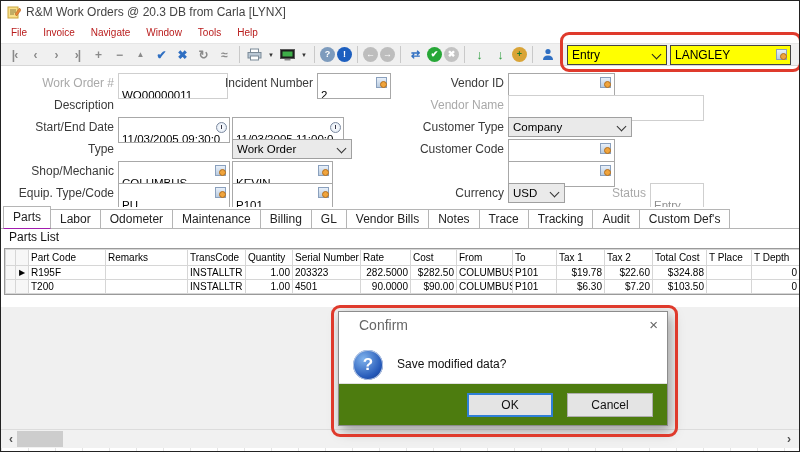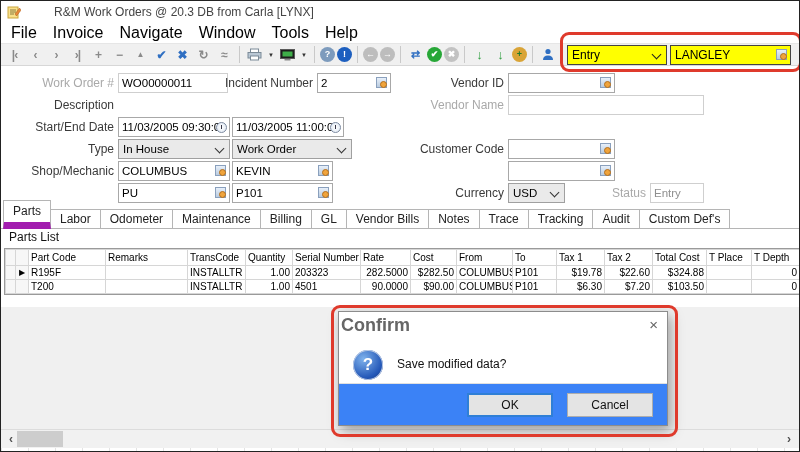--- a/index.html
+++ b/index.html
@@ -6,7 +6,7 @@
   .window{position:relative;width:798px;height:450px;border:1px solid #222;background:#fff;
           font-family:"Liberation Sans",sans-serif;overflow:hidden;}
   
-  .titlebar{position:absolute;top:0;left:0;width:100%;height:22px;background:#fff;display:flex;align-items:center;gap:28px;}
+  .titlebar{position:absolute;top:0;left:0;width:100%;height:22px;background:#fff;display:flex;align-items:center;}
   .titlebar .ticon{margin:0 5px 0 6px;display:flex;}
   .titlebar .ttext{font-size:12px;color:#444;}
   

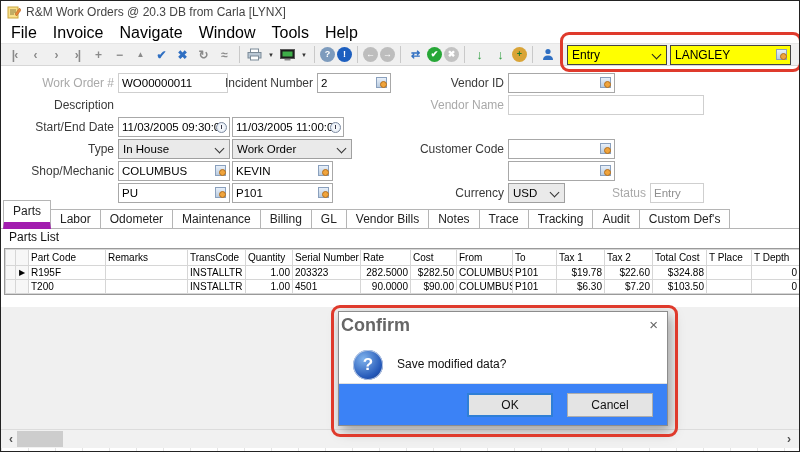--- a/index.html
+++ b/index.html
@@ -11,7 +11,7 @@
   .titlebar .ttext{font-size:12px;color:#444;}
   
   .menubar{position:absolute;top:22px;left:0;width:100%;height:20px;background:#fff;display:flex;align-items:center;padding-left:2px;box-sizing:border-box;}
-  .mitem{font-size:16px;color:#000000;padding:0 8px;line-height:20px;cursor:default;}
+  .mitem{font-size:10px;color:#b91c1c;padding:0 8px;line-height:20px;cursor:default;}
   
   .toolbar{position:absolute;top:42px;left:0;width:100%;height:23px;background:#f0f0f0;border-top:1px solid #e6e6e6;border-bottom:1px solid #d7d7d7;display:flex;align-items:center;padding-left:4px;box-sizing:border-box;gap:2px;}
   .tbtn{width:19px;height:20px;display:flex;align-items:center;justify-content:center;font-size:12px;font-weight:bold;color:#8a8a8a;}

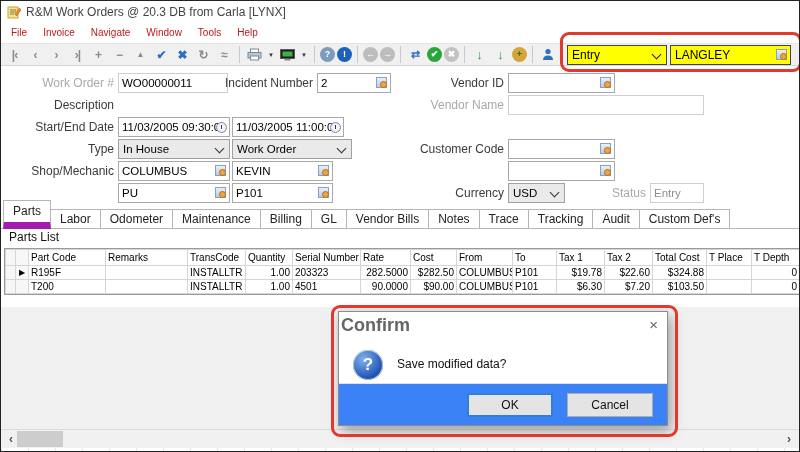--- a/index.html
+++ b/index.html
@@ -27,7 +27,7 @@
   
   .lbl{position:absolute;height:20px;line-height:20px;font-size:12px;color:#3a3a3a;text-align:right;white-space:nowrap;}
   .lbl.dis{color:#a9a9a9;}
-  .fld{position:absolute;height:20px;background:#fff;border:1px solid #a8a8a8;box-sizing:border-box;font-size:11.5px;line-height:18px;padding:0 3px;color:#000;white-space:nowrap;overflow:hidden;}
+  .fld{position:absolute;height:20px;background:#fff;border:1px solid #a8a8a8;box-sizing:border-box;font-size:11.5px;line-height:18px;padding:12px 3px;color:#000;white-space:nowrap;overflow:hidden;}
   .fld.dis{border-color:#cfcfcf;}
   .fld.gray-text{color:#8f8f8f;}
   .fld.with-ic{padding-right:16px;}

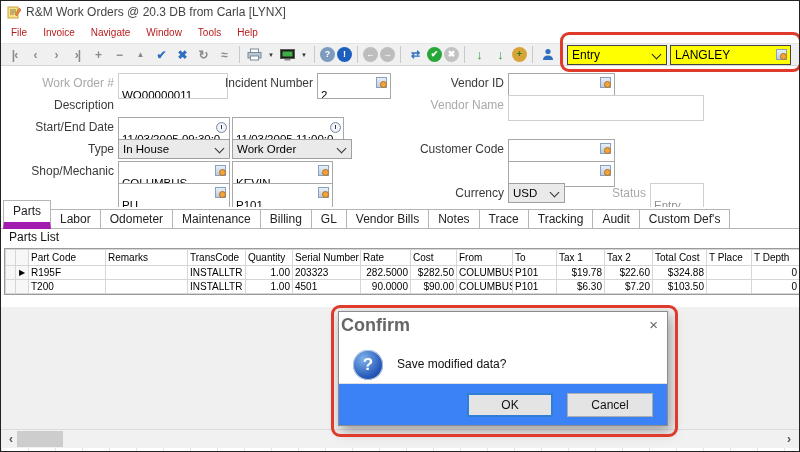--- a/index.html
+++ b/index.html
@@ -190,6 +190,7 @@
   <span class="lbl dis" style="left:390px;top:94px;width:113px">Vendor Name</span>
   <div class="fld dis" style="left:507px;top:94px;width:196px"><span></span></div>
 
+  <span class="lbl" style="left:390px;top:116px;width:113px">Customer Type</span>
 
   <span class="lbl" style="left:390px;top:138px;width:113px">Customer Code</span>
   <div class="fld with-ic" style="left:507px;top:138px;width:107px"><span></span><span class="lk"></span></div>

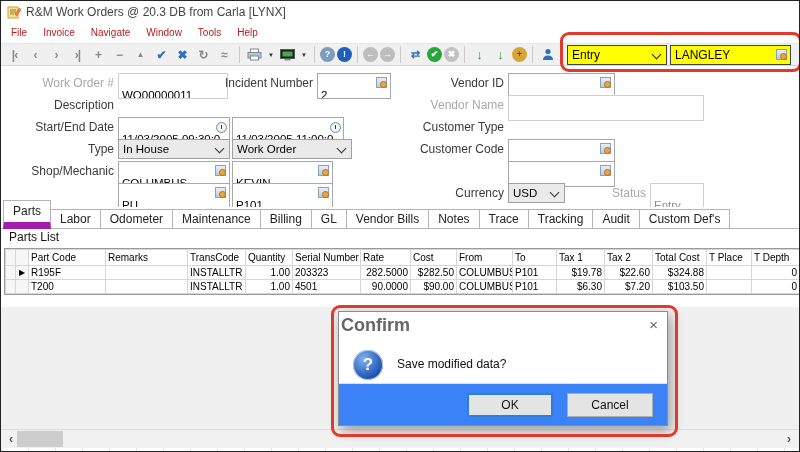--- a/index.html
+++ b/index.html
@@ -191,6 +191,7 @@
   <div class="fld dis" style="left:507px;top:94px;width:196px"><span></span></div>
 
   <span class="lbl" style="left:390px;top:116px;width:113px">Customer Type</span>
+  <div class="sel" style="left:507px;top:116px;width:124px"><span>Company</span><span class="chev"></span></div>
 
   <span class="lbl" style="left:390px;top:138px;width:113px">Customer Code</span>
   <div class="fld with-ic" style="left:507px;top:138px;width:107px"><span></span><span class="lk"></span></div>

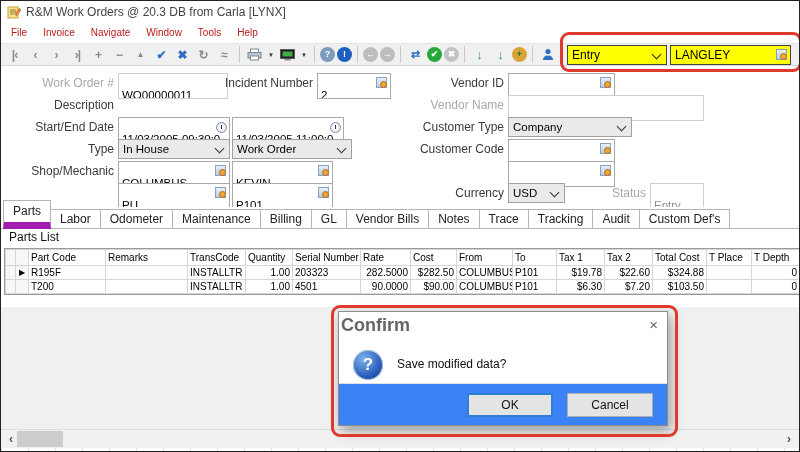--- a/index.html
+++ b/index.html
@@ -174,7 +174,6 @@
   <div class="fld with-ic" style="left:231px;top:116px;width:112px"><span>11/03/2005 11:00:0</span><span class="clk"></span></div>
 
   <span class="lbl" style="left:0;top:138px;width:113px">Type</span>
-  <div class="sel" style="left:117px;top:138px;width:112px"><span>In House</span><span class="chev"></span></div>
   <div class="sel" style="left:231px;top:138px;width:120px"><span>Work Order</span><span class="chev"></span></div>
 
   <span class="lbl" style="left:0;top:160px;width:113px">Shop/Mechanic</span>

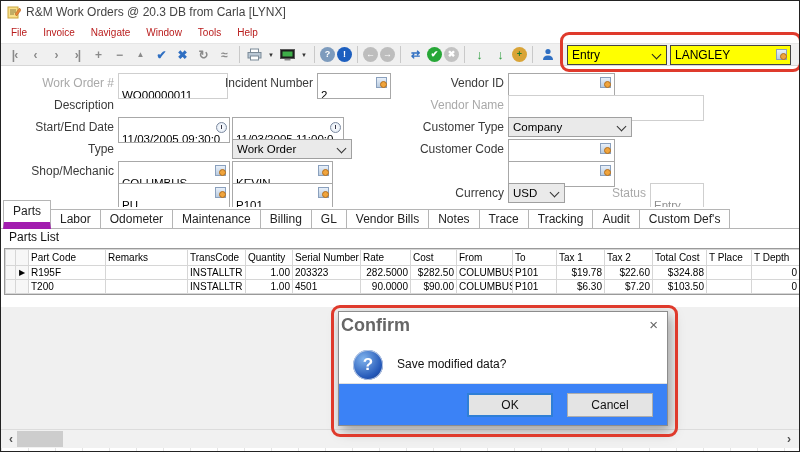--- a/index.html
+++ b/index.html
@@ -180,6 +180,7 @@
   <div class="fld with-ic" style="left:117px;top:160px;width:112px"><span>COLUMBUS</span><span class="lk"></span></div>
   <div class="fld with-ic" style="left:231px;top:160px;width:101px"><span>KEVIN</span><span class="lk"></span></div>
 
+  <span class="lbl" style="left:0;top:182px;width:113px">Equip. Type/Code</span>
   <div class="fld with-ic" style="left:117px;top:182px;width:112px"><span>PU</span><span class="lk"></span></div>
   <div class="fld with-ic" style="left:231px;top:182px;width:101px"><span>P101</span><span class="lk"></span></div>
 

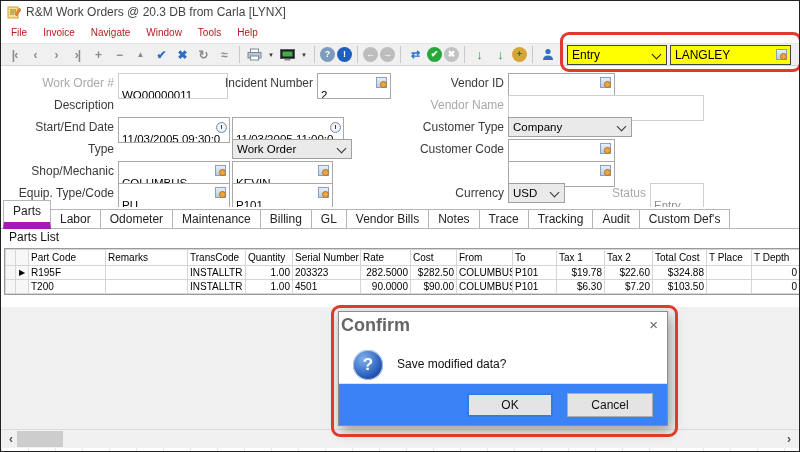--- a/index.html
+++ b/index.html
@@ -39,7 +39,7 @@
   
   .tabstrip{position:absolute;top:206px;left:0;width:798px;height:22px;border-bottom:1px solid #b5b5b5;display:flex;align-items:flex-end;padding-left:2px;box-sizing:border-box;background:#fff;}
   .tab{height:18px;line-height:18px;padding:0 9px;border:1px solid #b5b5b5;border-bottom:none;background:#fff;font-size:12px;color:#222;margin-right:-1px;position:relative;white-space:nowrap;}
-  .tab.active{height:21px;line-height:21px;margin-bottom:-1px;border-bottom:7px solid #a21caf;z-index:2;}
+  .tab.active{height:21px;line-height:21px;margin-bottom:-1px;border-bottom:1px solid #a21caf;z-index:2;}
   .section-title{position:absolute;left:8px;top:229px;font-size:12px;color:#111;}
   
   .gridwrap{position:absolute;left:3px;top:247px;width:794px;border:1px solid #9a9a9a;background:#fff;}

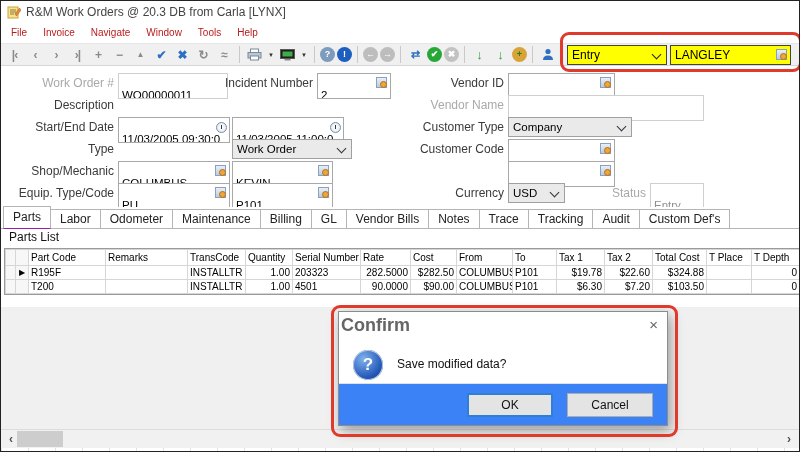--- a/index.html
+++ b/index.html
@@ -57,7 +57,7 @@
   .bottomstrip{position:absolute;top:447px;left:0;width:798px;height:4px;background:repeating-linear-gradient(90deg,#e3e3e3 0 1px,#ffffff 1px 27px);}
   
   .dialog{position:absolute;left:337px;top:310px;width:328px;height:113px;background:#fff;border:1px solid #8c8c8c;box-shadow:3px 5px 12px rgba(0,0,0,.35);z-index:15;}
-  .dlg-title{position:absolute;left:2px;top:0;height:26px;line-height:26px;font-size:18px;color:#666;font-weight:bold;}
+  .dlg-title{position:absolute;left:20px;top:0;height:26px;line-height:26px;font-size:14px;color:#666;}
   .dlg-close{position:absolute;right:9px;top:2px;font-size:15px;color:#666;line-height:22px;}
   .qicon{position:absolute;left:14px;top:38px;width:30px;height:30px;border-radius:50%;
          background:radial-gradient(circle at 35% 30%,#7fb2ec,#2458b8 65%,#16337a);

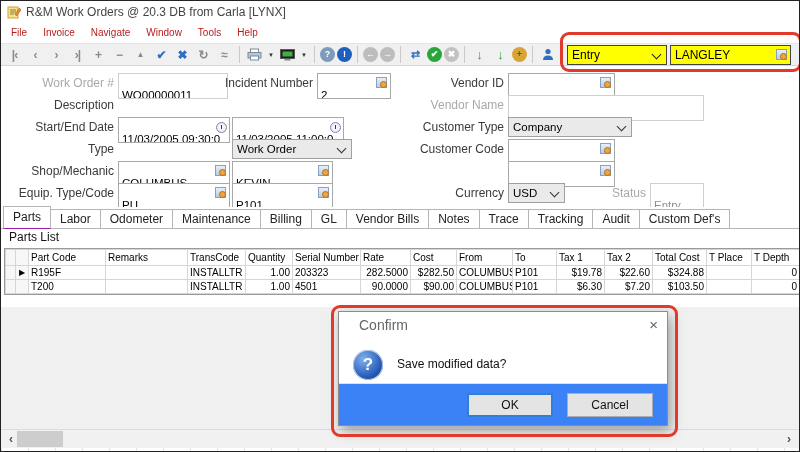--- a/index.html
+++ b/index.html
@@ -64,7 +64,7 @@
          color:#fff;font-size:17px;font-weight:bold;display:flex;align-items:center;justify-content:center;
          box-shadow:inset 0 0 0 1px #b9c9e4;}
   .dlg-msg{position:absolute;left:58px;top:45px;font-size:12px;color:#111;}
-  .dlg-footer{position:absolute;left:0;bottom:0;width:100%;height:42px;background:#3b82f6;border-top:1px solid #e0e0e0;box-sizing:border-box;}
+  .dlg-footer{position:absolute;left:0;bottom:0;width:100%;height:42px;background:#4d7c0f;border-top:1px solid #e0e0e0;box-sizing:border-box;}
   .dlg-btn{position:absolute;top:9px;width:86px;height:24px;background:#e4e4e4;border:1px solid #adadad;box-sizing:border-box;font-size:12px;text-align:center;line-height:22px;color:#111;}
   .dlg-btn.ok{right:114px;border:2px solid #2f7fd6;line-height:20px;}
   .dlg-btn.cancel{right:14px;}

